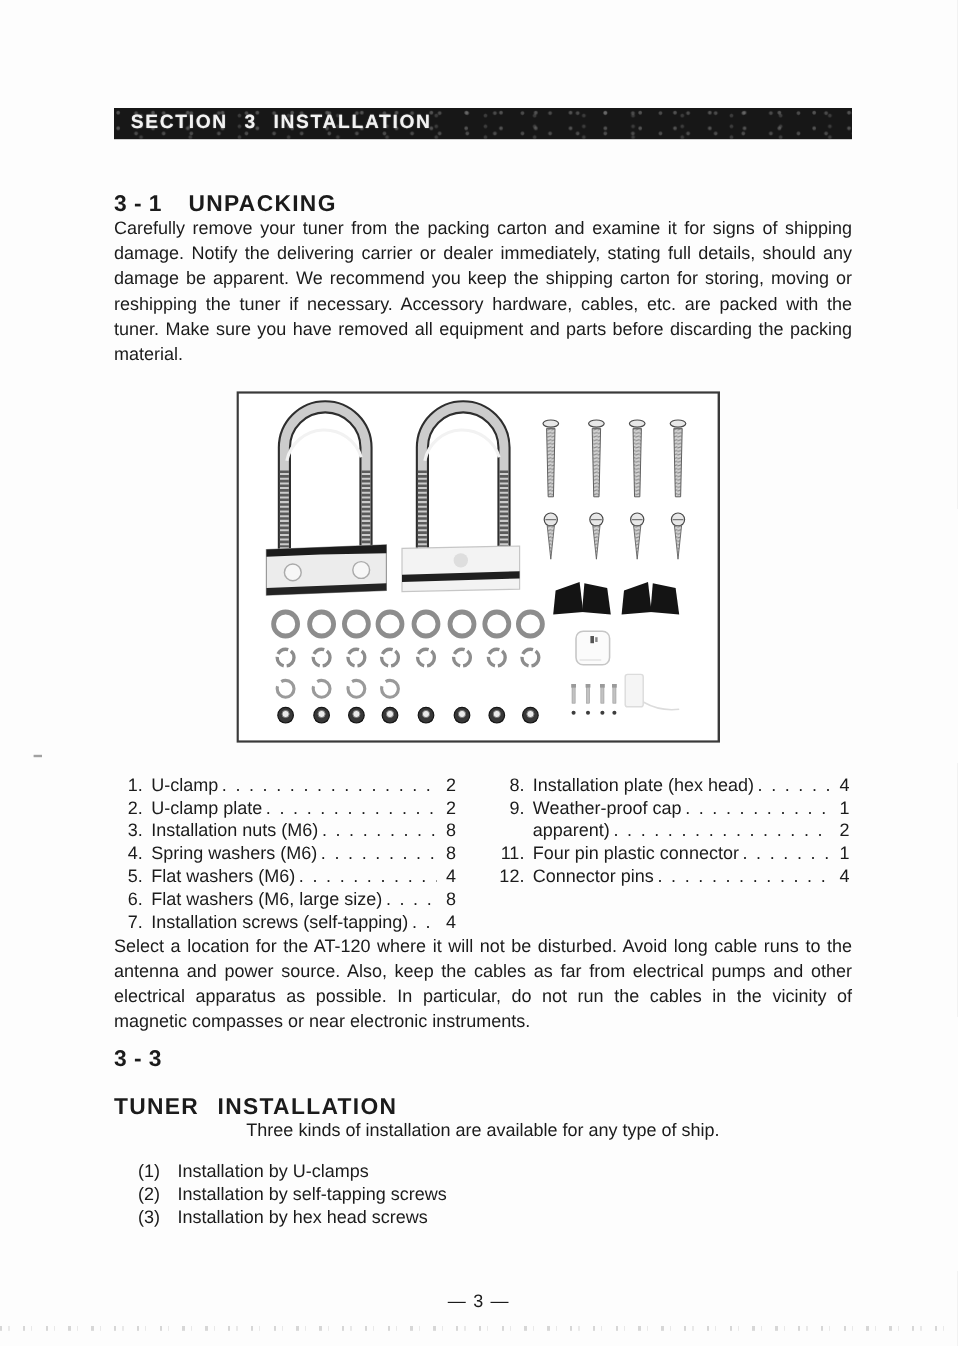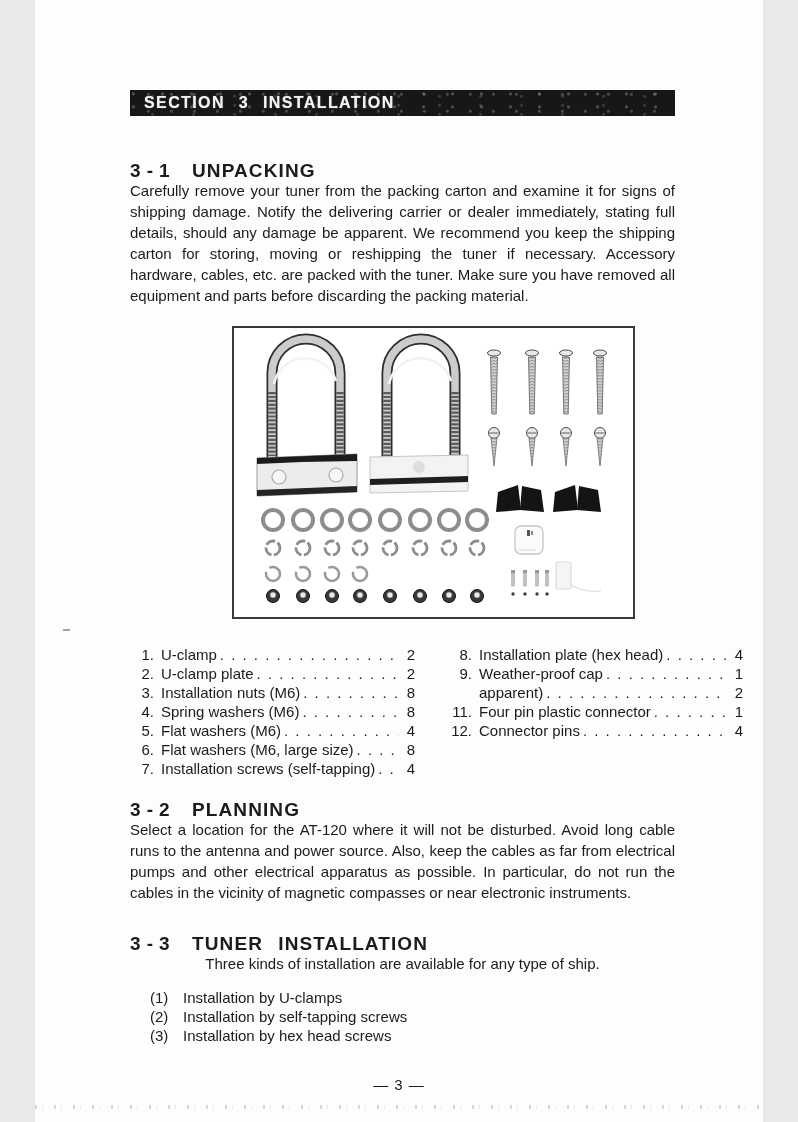--- a/index.html
+++ b/index.html
@@ -5,7 +5,7 @@
   html,body{margin:0;padding:0;background:#e9e9e9;}
   .page{
     position:relative;
-    width:728px;height:1122px;
+    width:798px;height:1122px;
     margin:0 auto;
     background:#fdfdfd;
     color:#1b1b1b;

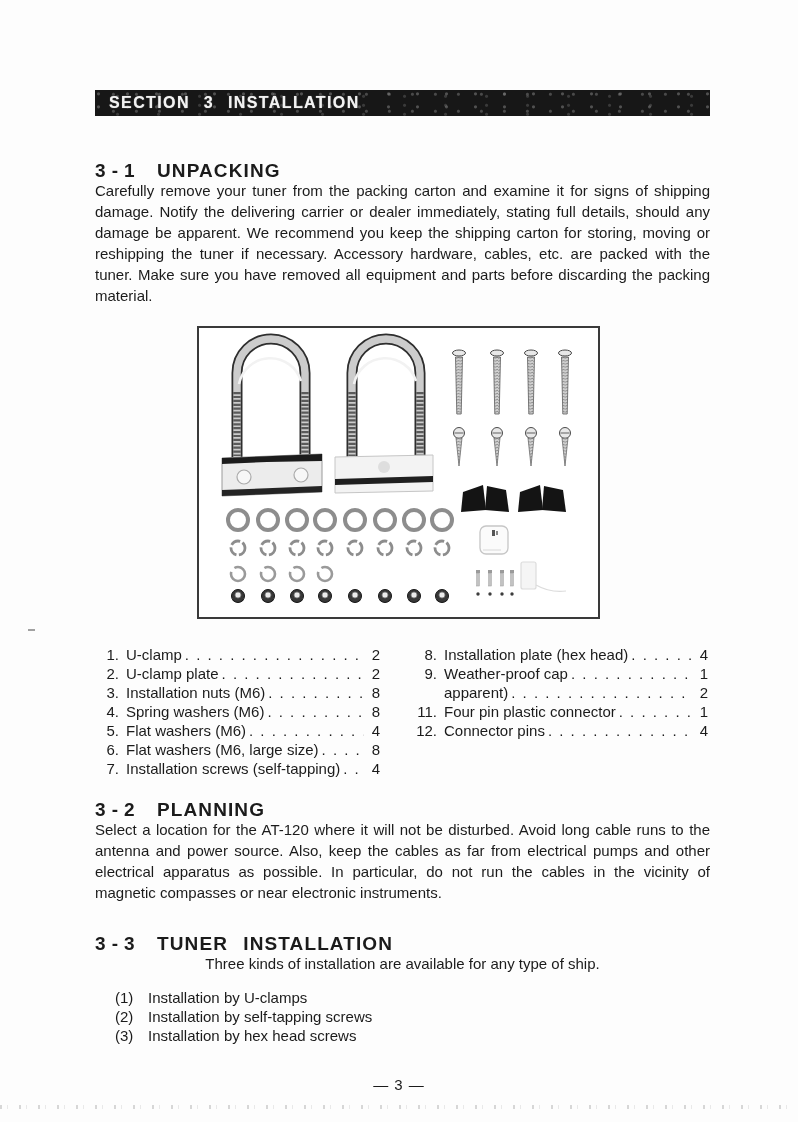--- a/index.html
+++ b/index.html
@@ -355,10 +355,6 @@
     </div>
   </div>
 
-  <h2 class="sec-head planning">
-    <span class="sec-num">3 - 2</span>
-    <span class="sec-title">PLANNING</span>
-  </h2>
   <p class="body">Select a location for the AT-120 where it will not be disturbed. Avoid long cable runs to the antenna and power source. Also, keep the cables as far from electrical pumps and other electrical apparatus as possible. In particular, do not run the cables in the vicinity of magnetic compasses or near electronic instruments.</p>
 
   <h2 class="sec-head tuner">

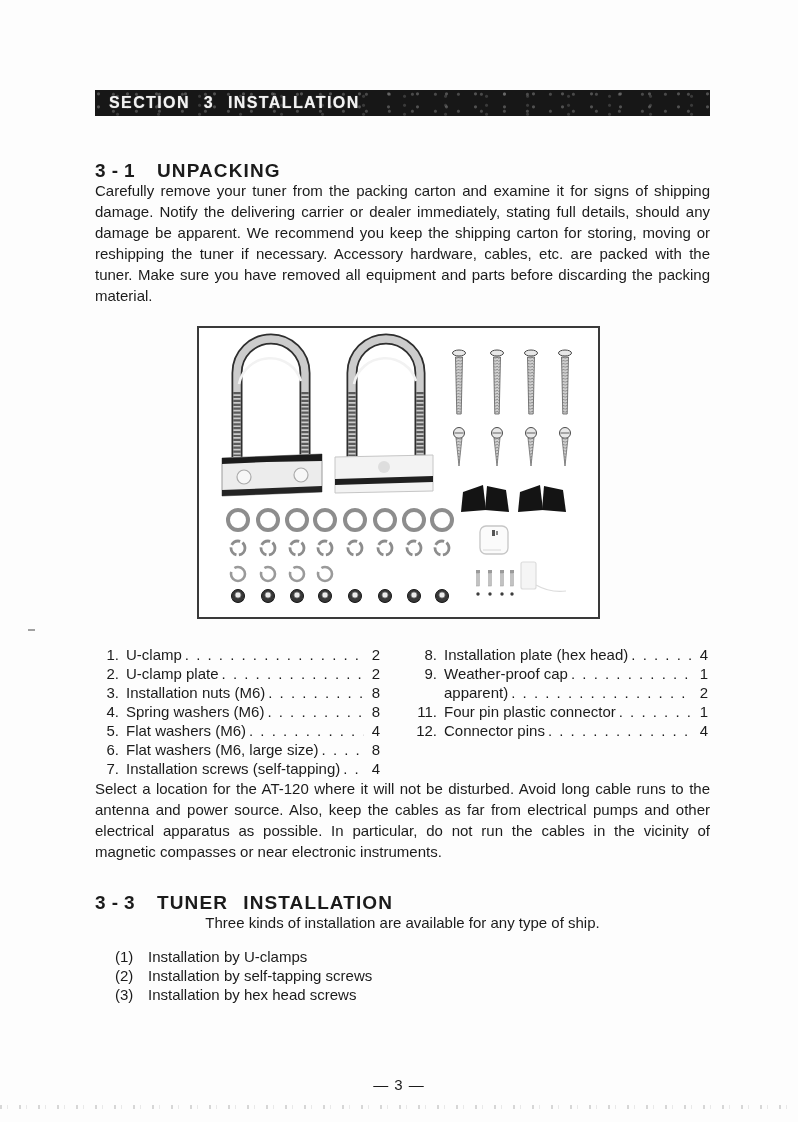--- a/index.html
+++ b/index.html
@@ -36,7 +36,7 @@
   .sec-head .sec-title{letter-spacing:1.1px;word-spacing:9px;}
   .sec-head.unpacking{margin-top:46px;}
   .sec-head.planning{margin-top:23px;}
-  .sec-head.tuner{margin-top:32px;}
+  .sec-head.tuner{margin-top:12px;flex-direction:column;}
   
   p.body{margin:0 0 0;font-size:15px;line-height:21px;text-align:justify;}
   p.body.short{text-align:center;}

